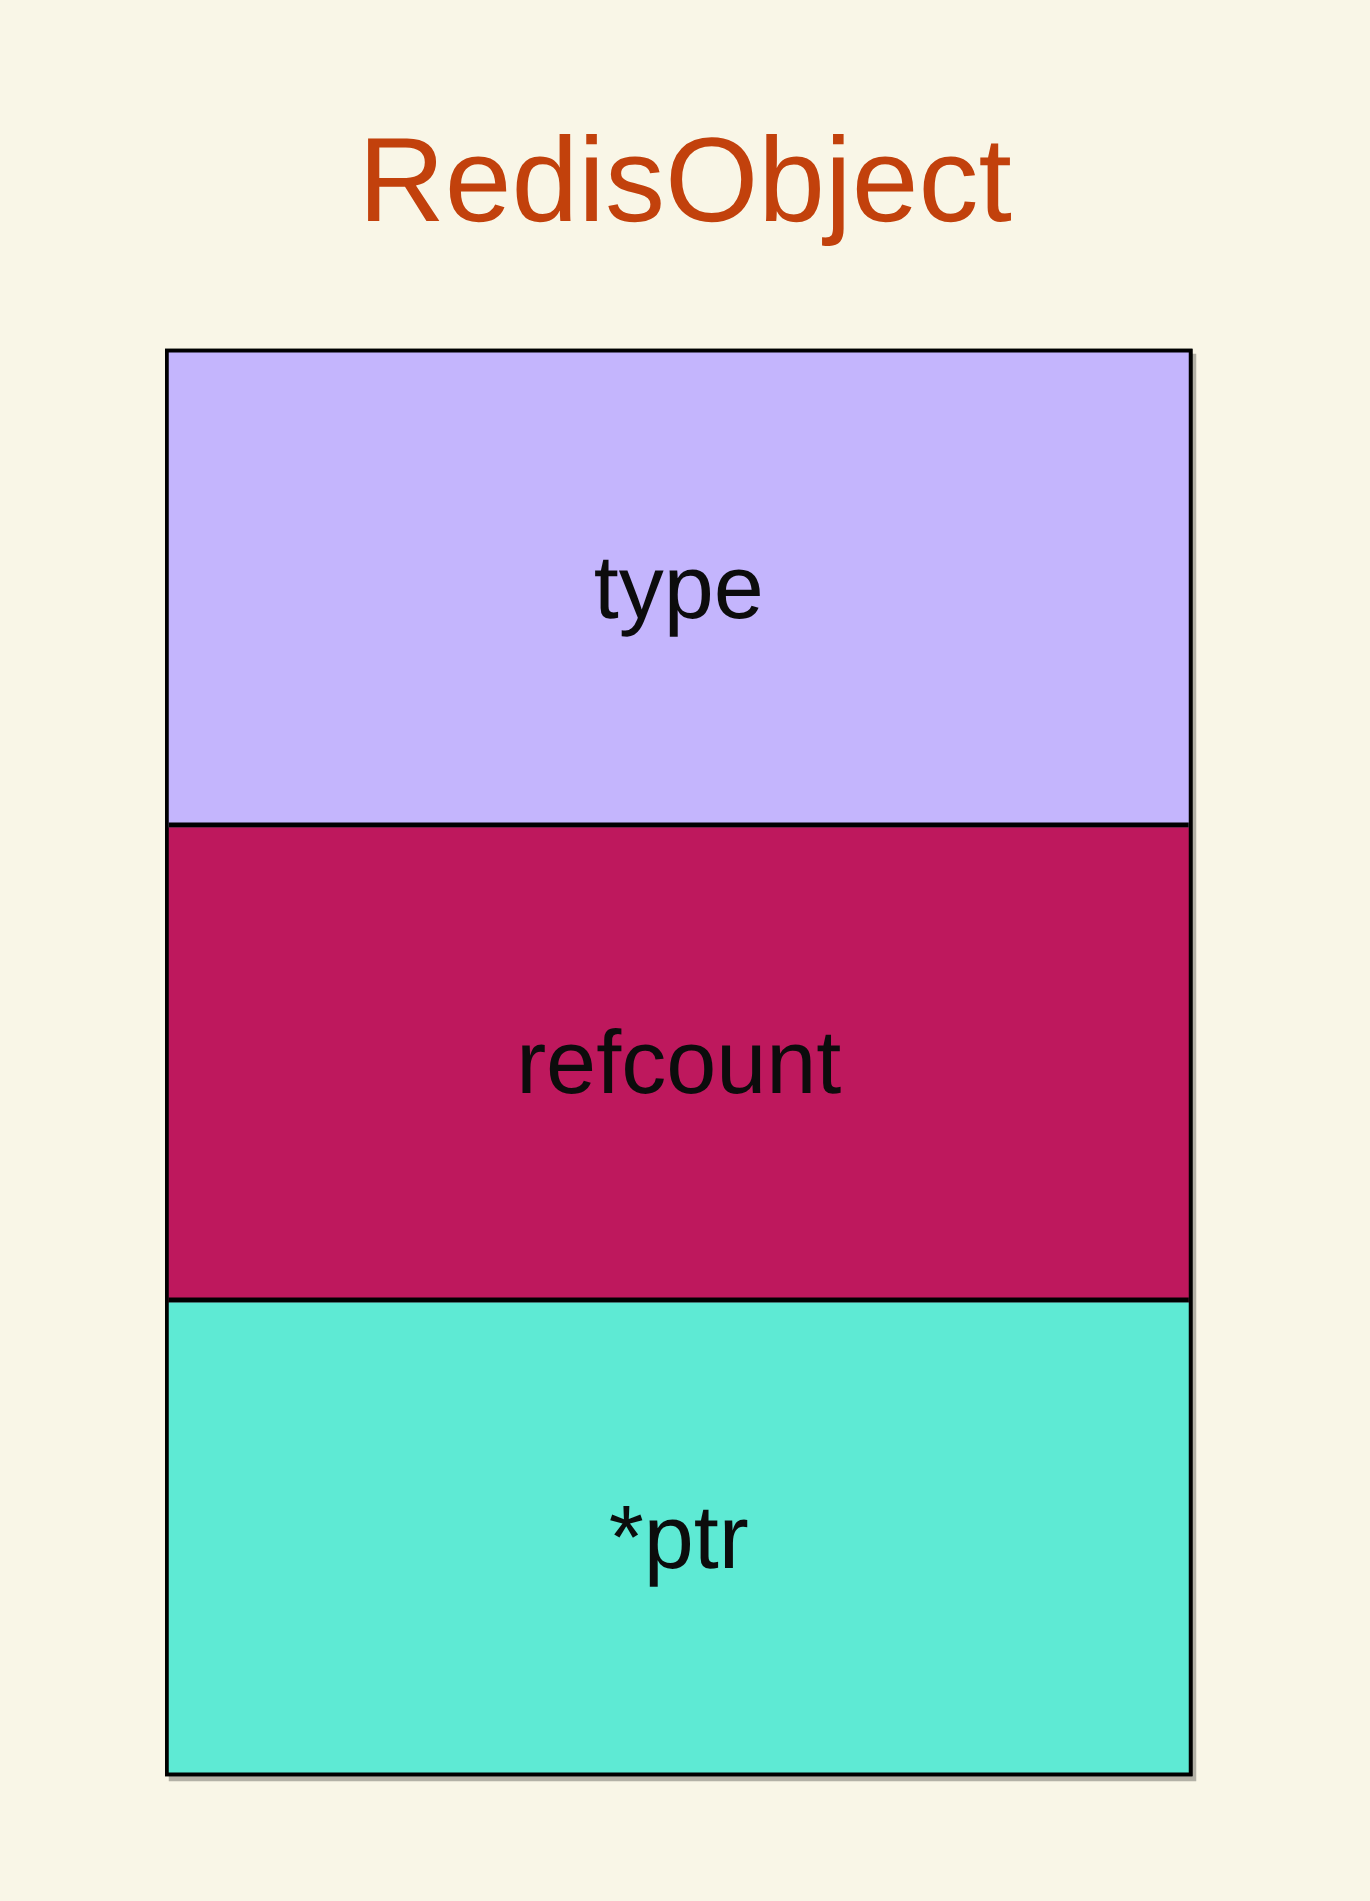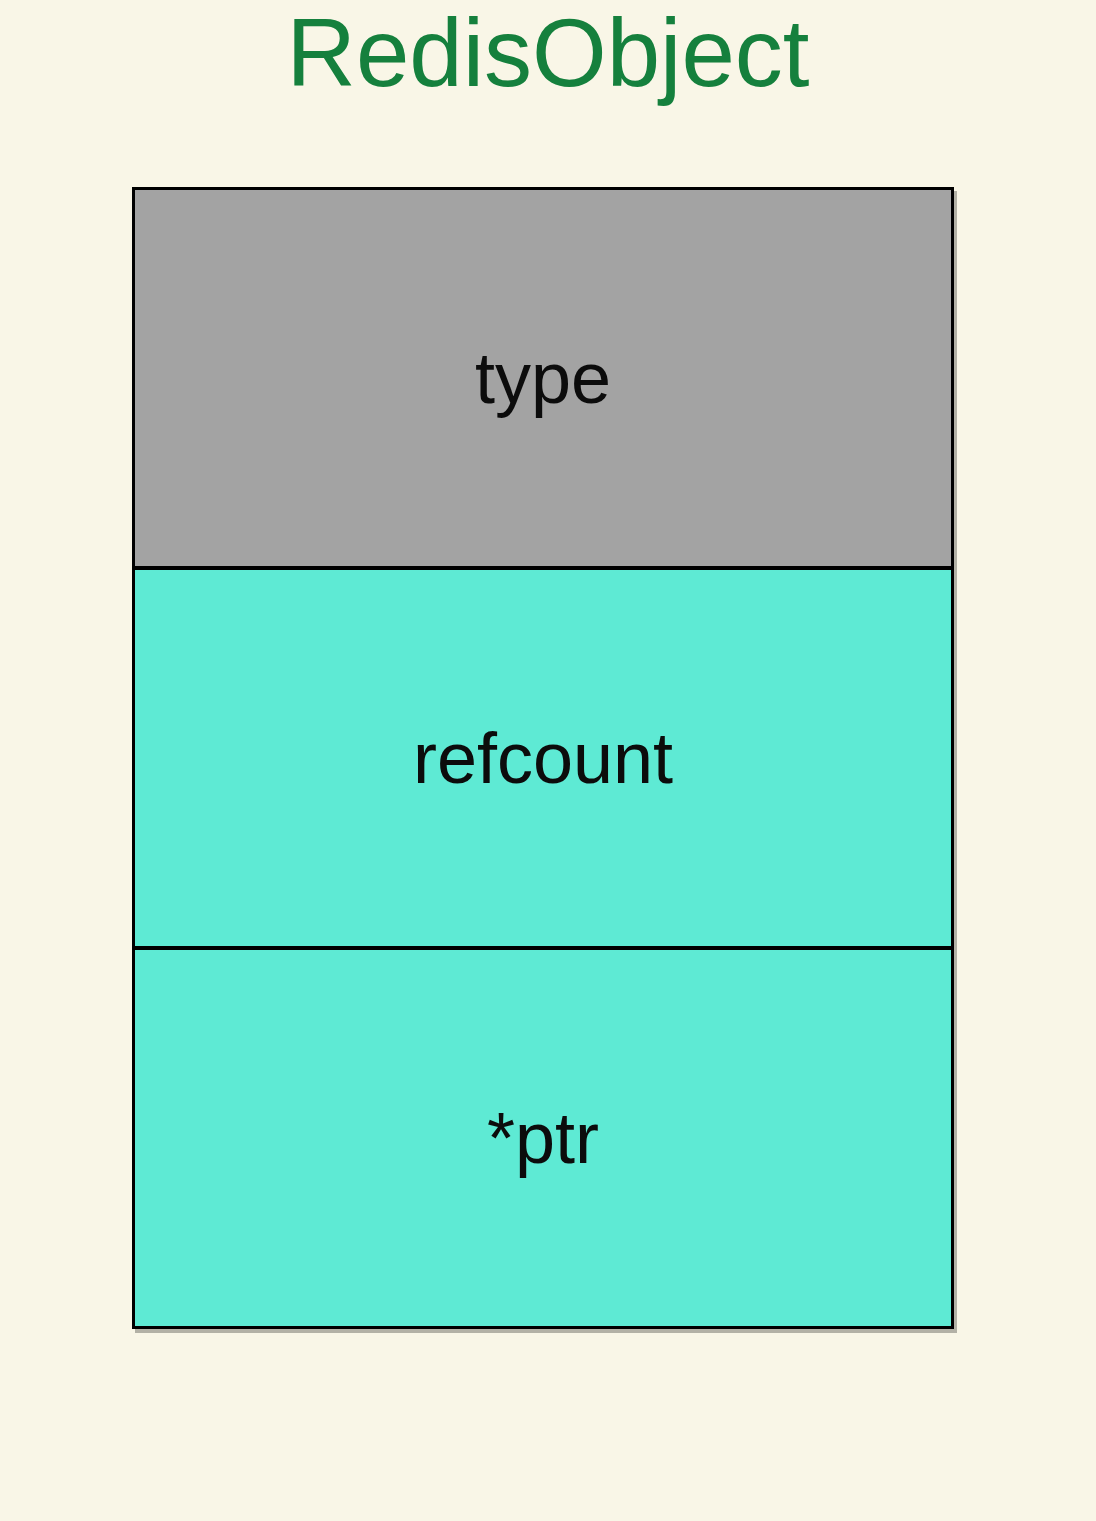--- a/index.html
+++ b/index.html
@@ -15,11 +15,12 @@
   }
   .page-title {
     margin: 0;
+    padding-top: 92px;
     text-align: center;
     font-size: 96px;
     font-weight: 400;
     line-height: 1.1;
-    color: #15803d;
+    color: #c2410c;
     letter-spacing: 0px;
   }
   .struct-box {

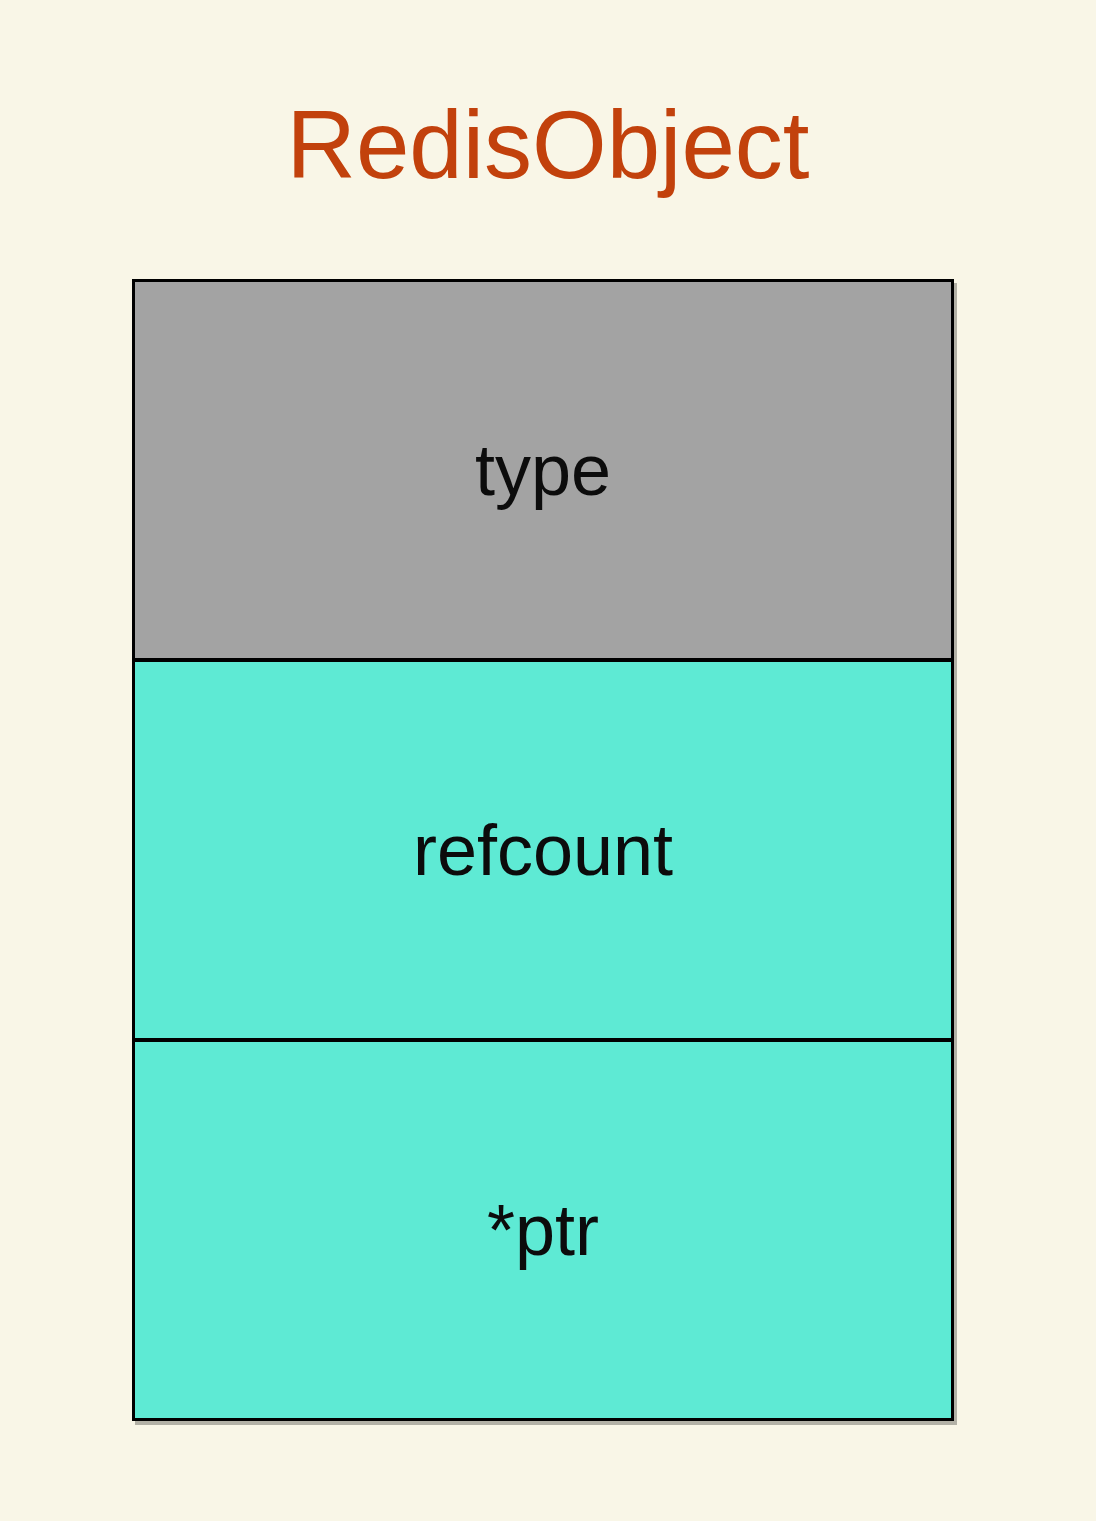--- a/index.html
+++ b/index.html
@@ -59,7 +59,7 @@
 <h1 class="page-title">RedisObject</h1>
 
 <div class="struct-box">
-    <div class="struct-row" style="background: #a3a3a3;">
+    <div class="struct-row" style="background: #c4b5fd;">
       <span class="row-label">type</span>
     </div>
     <div class="struct-row" style="background: #5eead4;">

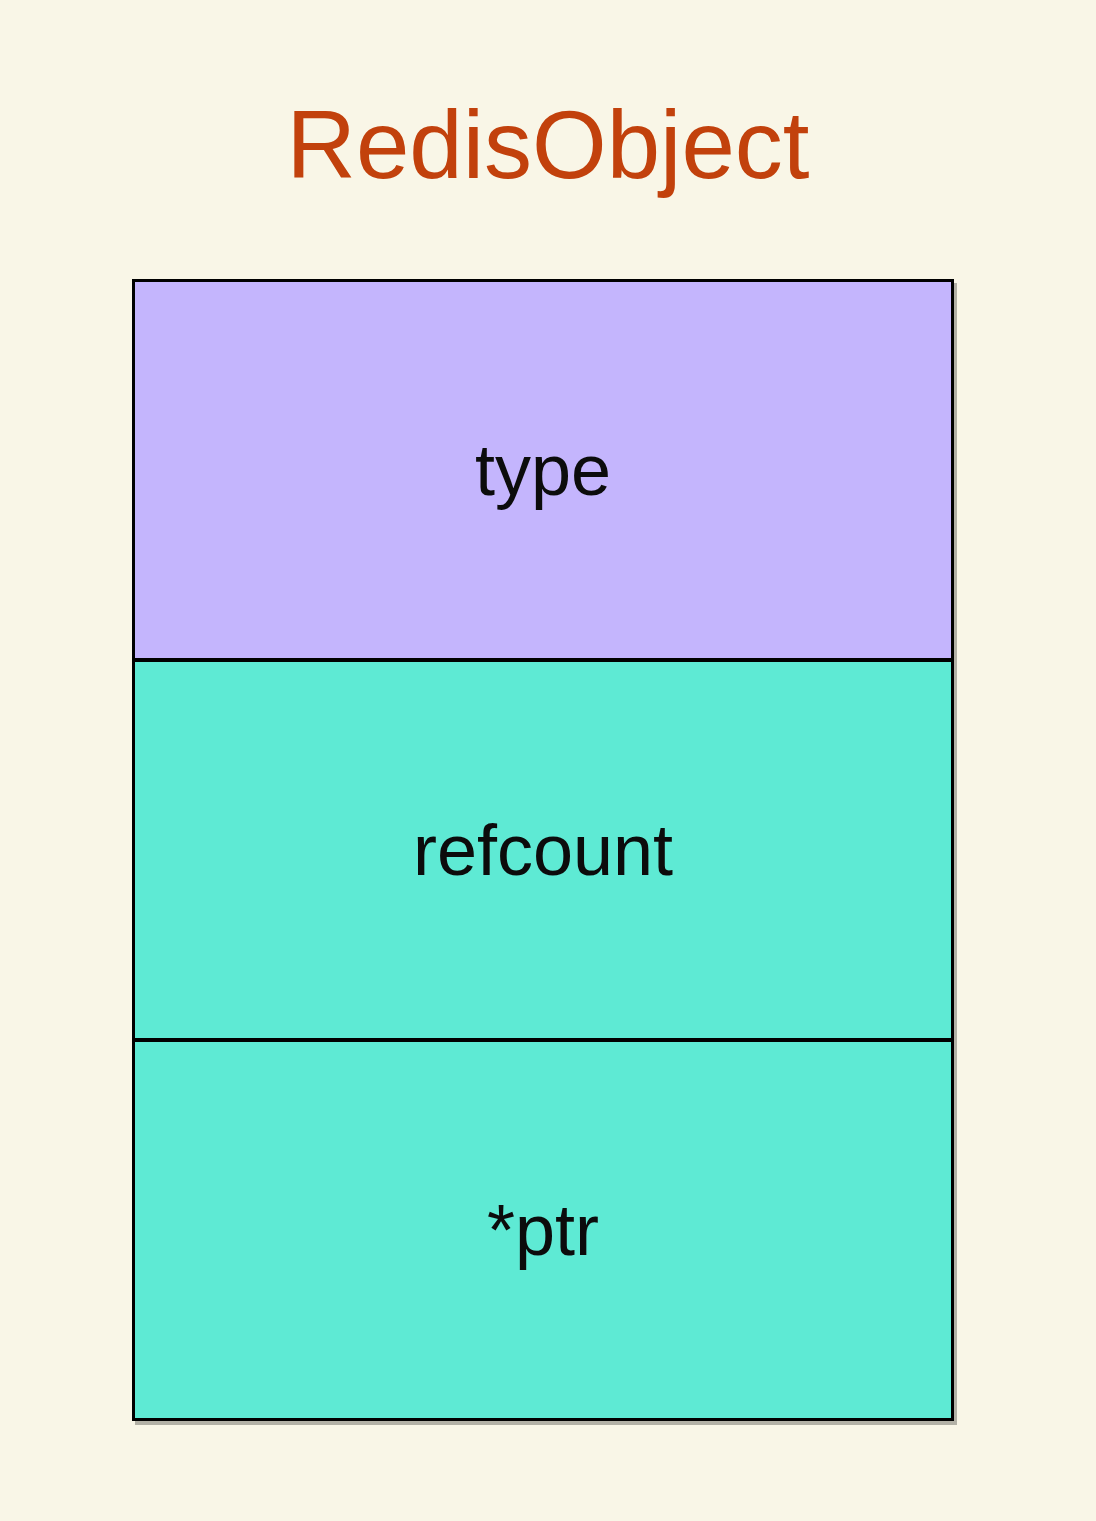--- a/index.html
+++ b/index.html
@@ -62,7 +62,7 @@
     <div class="struct-row" style="background: #c4b5fd;">
       <span class="row-label">type</span>
     </div>
-    <div class="struct-row" style="background: #5eead4;">
+    <div class="struct-row" style="background: #be185d;">
       <span class="row-label">refcount</span>
     </div>
     <div class="struct-row" style="background: #5eead4;">

